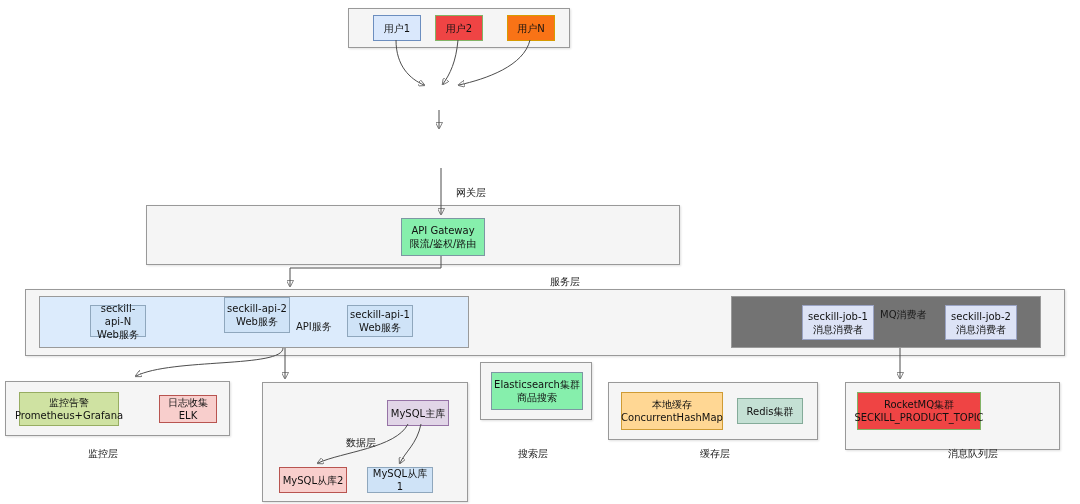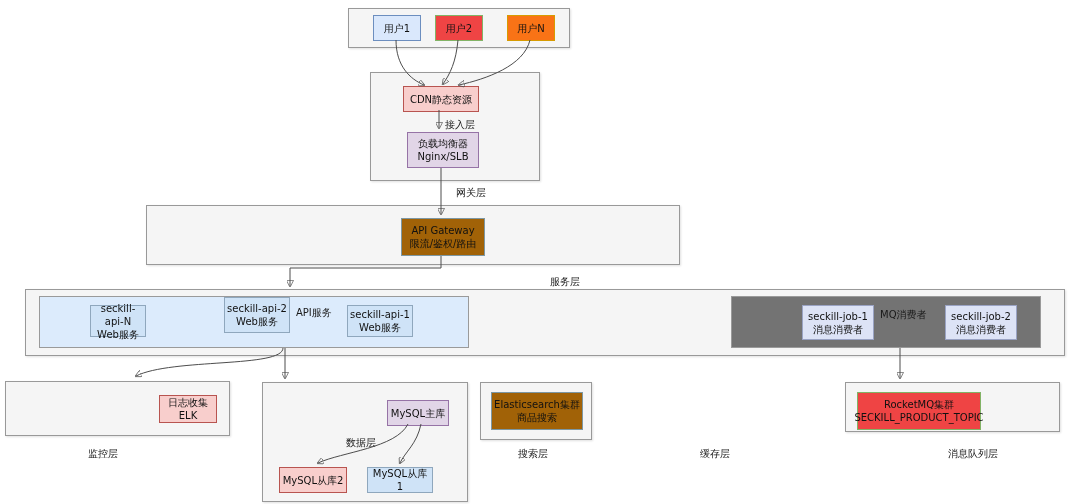--- a/index.html
+++ b/index.html
@@ -44,16 +44,6 @@
     </div>
   </div>
 
-  <div class="group" style="left:370px;top:72px;width:170px;height:109px">
-    <div class="node c-pink" style="left:32px;top:13px;width:76px;height:24px">
-      <span>CDN静态资源</span>
-    </div>
-    <span class="lbl" style="left:74px;top:45px">接入层</span>
-    <div class="node c-purple" style="left:36px;top:59px;width:72px;height:36px">
-      <span>负载均衡器</span>
-      <span>Nginx/SLB</span>
-    </div>
-  </div>
 
   <span class="lbl" style="left:456px;top:186px">网关层</span>
 

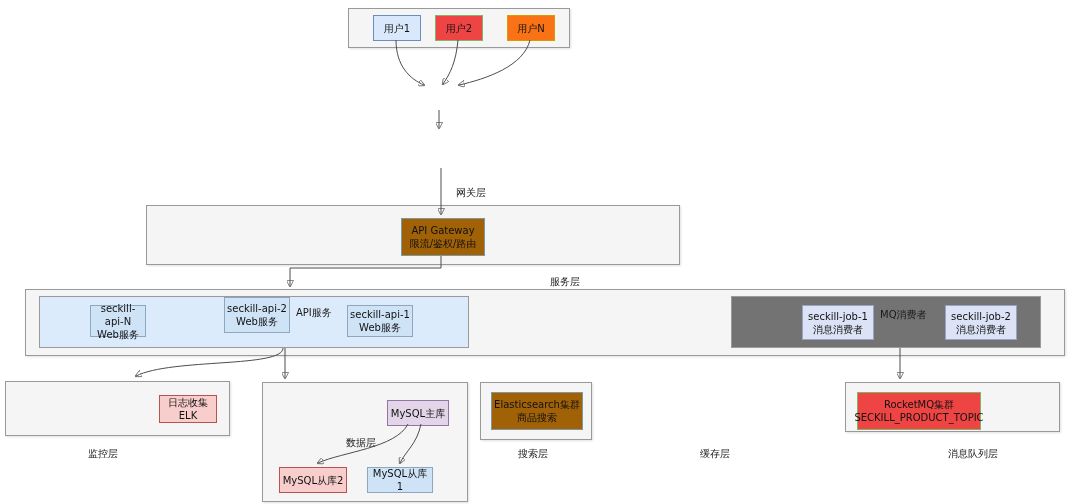--- a/index.html
+++ b/index.html
@@ -18,7 +18,7 @@
   .c-orange{background:#f97316;border-color:#d79b00}
   .c-pink{background:#f8cecc;border-color:#b85450}
   .c-purple{background:#e1d5e7;border-color:#9673a6}
-  .c-grayblue{background:#a16207;border-color:#7d97a3}
+  .c-grayblue{background:#86efac;border-color:#7d97a3}
   .c-apiblue{background:#cfe3f7;border-color:#8fa7bd}
   .c-lavender{background:#dde3f6;border-color:#9aa3c4}
   .c-limegreen{background:#cfe2a2;border-color:#97ad62}

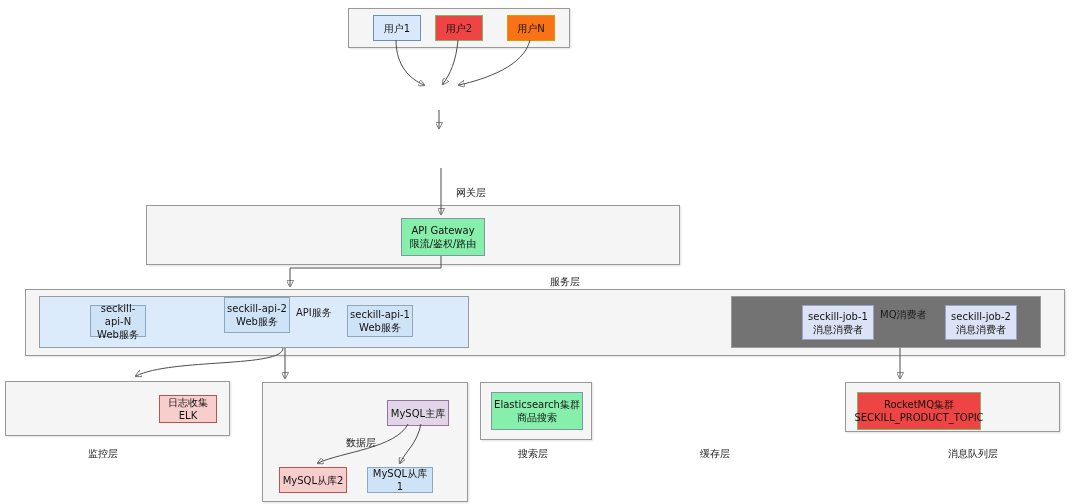--- a/index.html
+++ b/index.html
@@ -66,7 +66,7 @@
         <span>seckill-api-2</span>
         <span>Web服务</span>
       </div>
-      <span class="lbl" style="left:256px;top:9px">API服务</span>
+      <span class="lbl" style="left:256px;top:23px">API服务</span>
       <div class="node c-apiblue" style="left:307px;top:8px;width:66px;height:32px">
         <span>seckill-api-1</span>
         <span>Web服务</span>

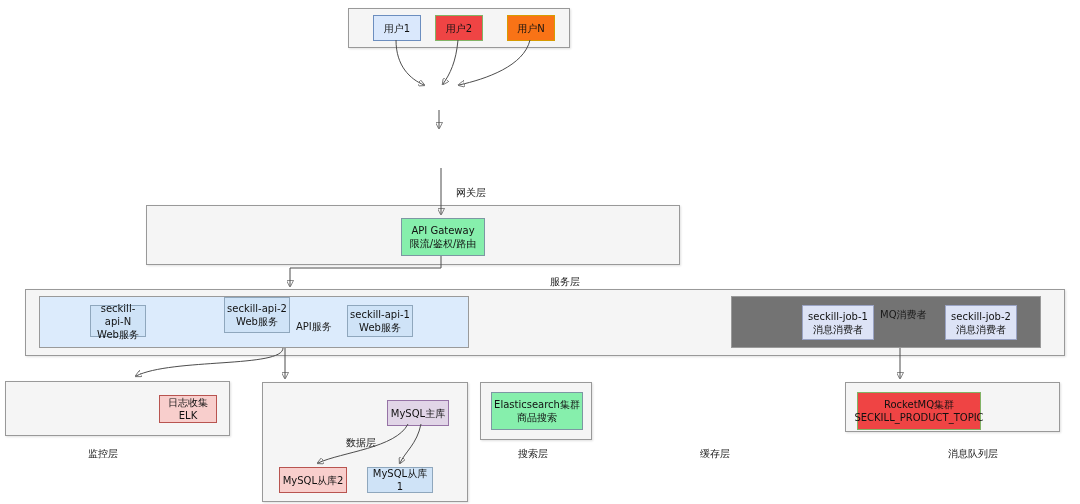--- a/index.html
+++ b/index.html
@@ -106,7 +106,7 @@
     </div>
   </div>
 
-  <div class="group" style="left:480px;top:382px;width:112px;height:58px">
+  <div class="group" style="left:480px;top:362px;width:112px;height:58px">
     <div class="node c-grayblue" style="left:10px;top:9px;width:92px;height:38px">
       <span>Elasticsearch集群</span>
       <span>商品搜索</span>

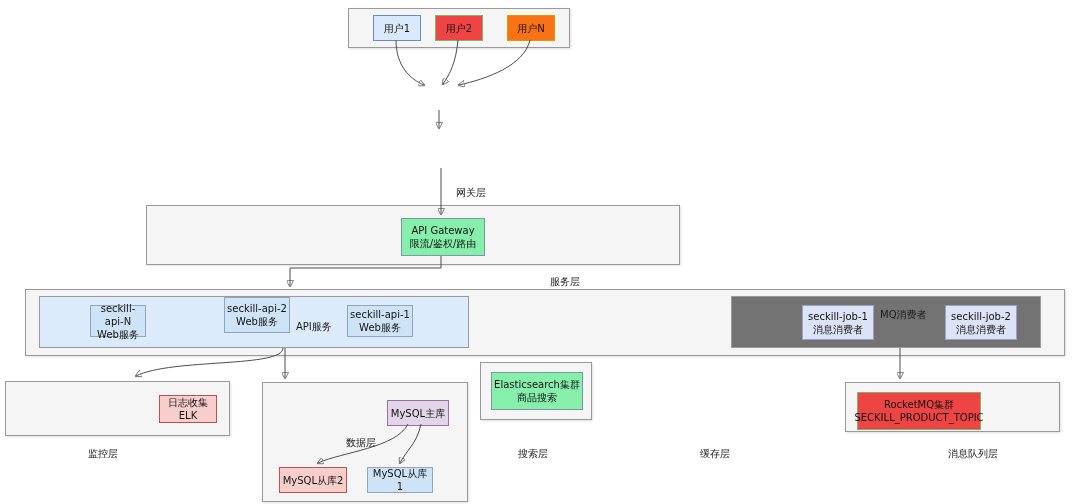--- a/index.html
+++ b/index.html
@@ -86,6 +86,10 @@
   </div>
 
   <div class="group" style="left:5px;top:381px;width:225px;height:55px">
+    <div class="node c-limegreen" style="left:13px;top:10px;width:100px;height:34px">
+      <span>监控告警</span>
+      <span>Prometheus+Grafana</span>
+    </div>
     <div class="node c-pink" style="left:153px;top:13px;width:58px;height:28px">
       <span>日志收集</span>
       <span>ELK</span>

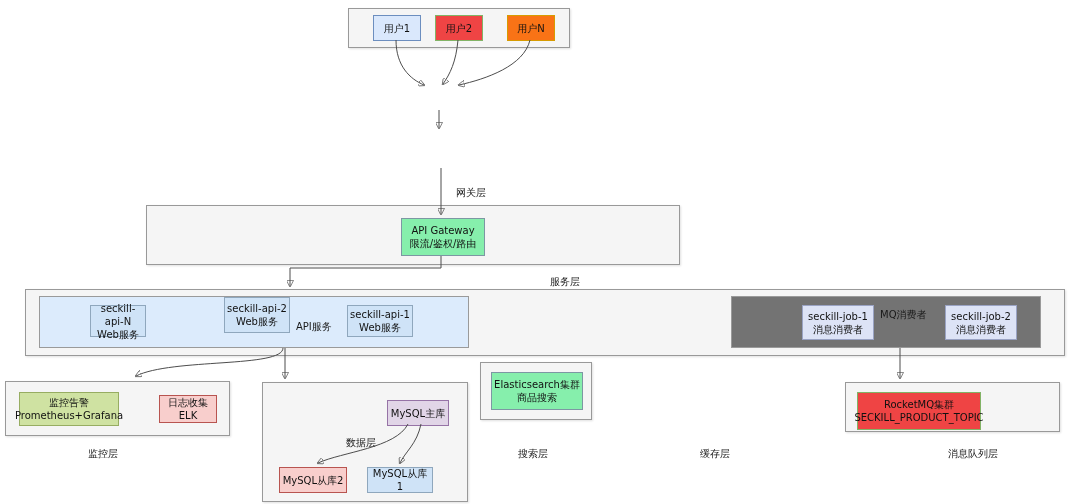--- a/index.html
+++ b/index.html
@@ -118,6 +118,15 @@
   </div>
   <span class="lbl" style="left:518px;top:447px">搜索层</span>
 
+  <div class="group" style="left:608px;top:382px;width:210px;height:58px">
+    <div class="node c-cacheorange" style="left:12px;top:9px;width:102px;height:38px">
+      <span>本地缓存</span>
+      <span>ConcurrentHashMap</span>
+    </div>
+    <div class="node c-teal" style="left:128px;top:15px;width:66px;height:26px">
+      <span>Redis集群</span>
+    </div>
+  </div>
   <span class="lbl" style="left:700px;top:447px">缓存层</span>
 
   <div class="group" style="left:845px;top:382px;width:215px;height:50px">

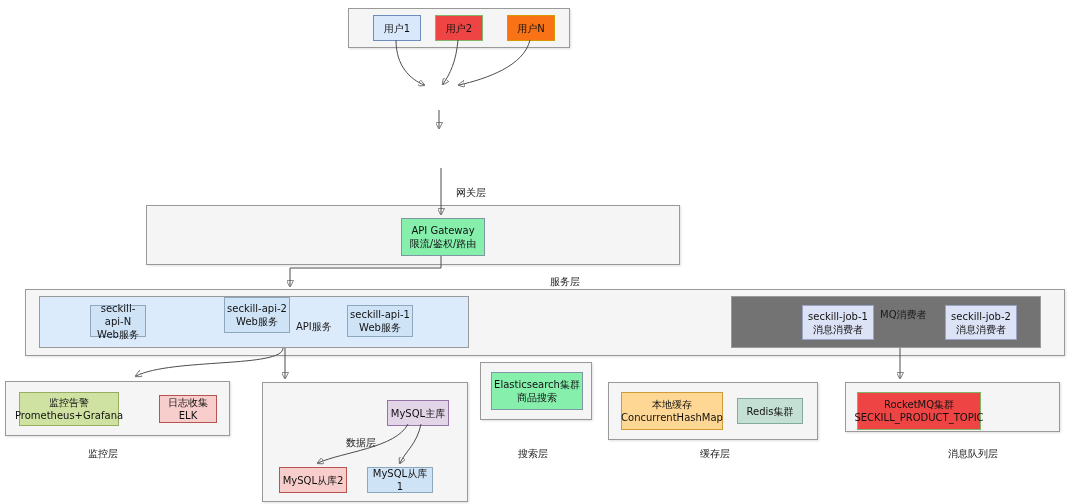--- a/index.html
+++ b/index.html
@@ -129,7 +129,7 @@
   </div>
   <span class="lbl" style="left:700px;top:447px">缓存层</span>
 
-  <div class="group" style="left:845px;top:382px;width:215px;height:50px">
+  <div class="group" style="left:845px;top:382px;width:215px;height:68px">
     <div class="node c-green" style="left:11px;top:9px;width:124px;height:38px">
       <span>RocketMQ集群</span>
       <span>SECKILL_PRODUCT_TOPIC</span>

